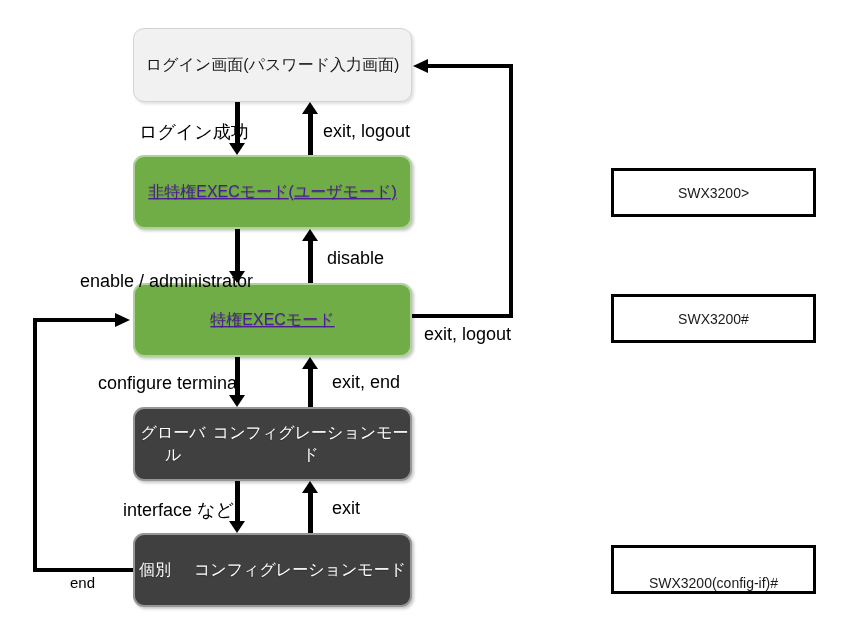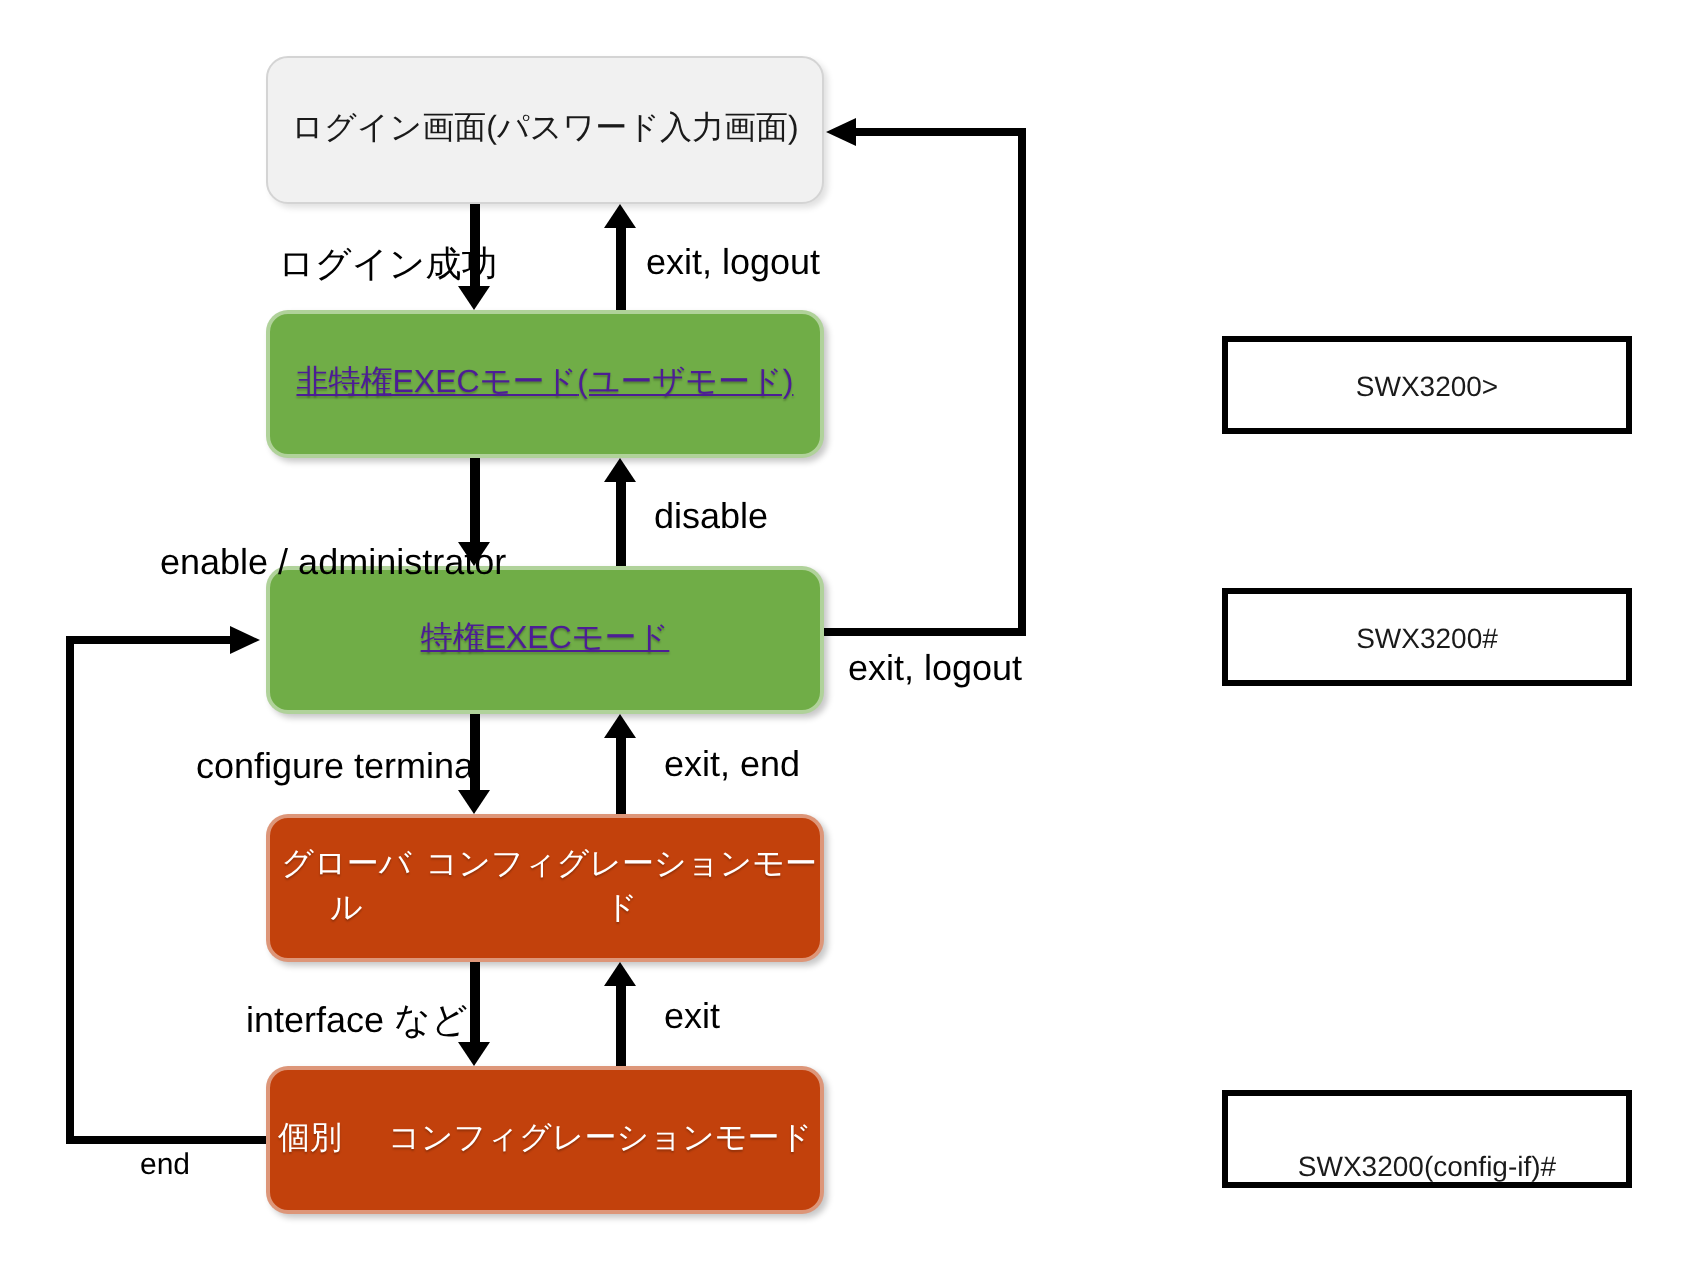--- a/index.html
+++ b/index.html
@@ -22,7 +22,7 @@
     box-shadow:2px 2px 3px rgba(0,0,0,0.22);text-shadow:0 1px 1px rgba(0,0,0,0.25);text-decoration:underline;
   }
   .mode-config{
-    background:#c2410c;border:2px solid rgba(255,255,255,0.45);color:#ffffff;
+    background:#404040;border:2px solid rgba(255,255,255,0.45);color:#ffffff;
     box-shadow:2px 2px 3px rgba(0,0,0,0.22);text-shadow:0 1px 1px rgba(0,0,0,0.25);
   }
   

